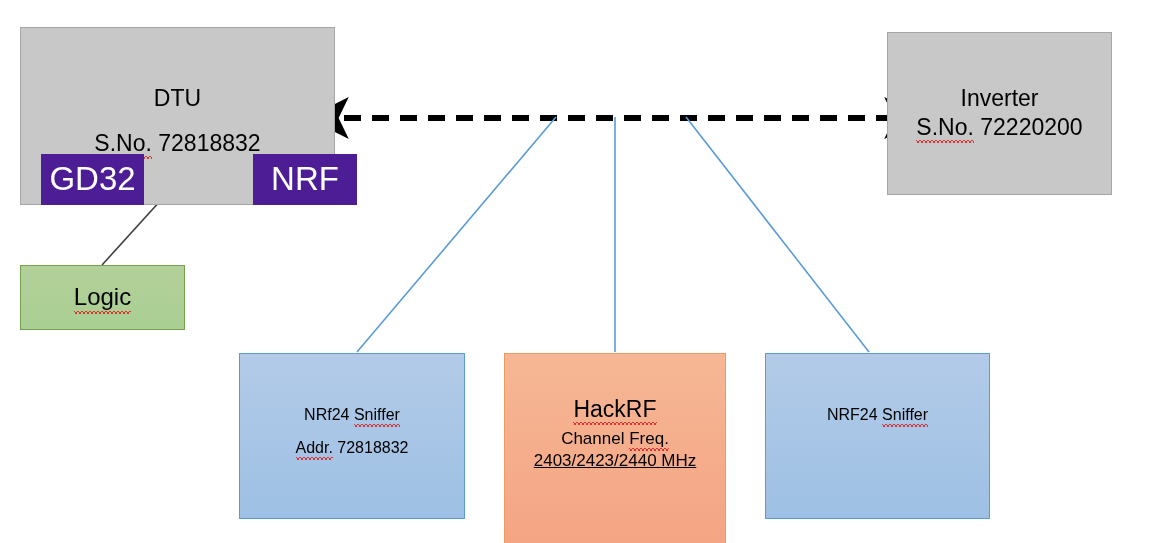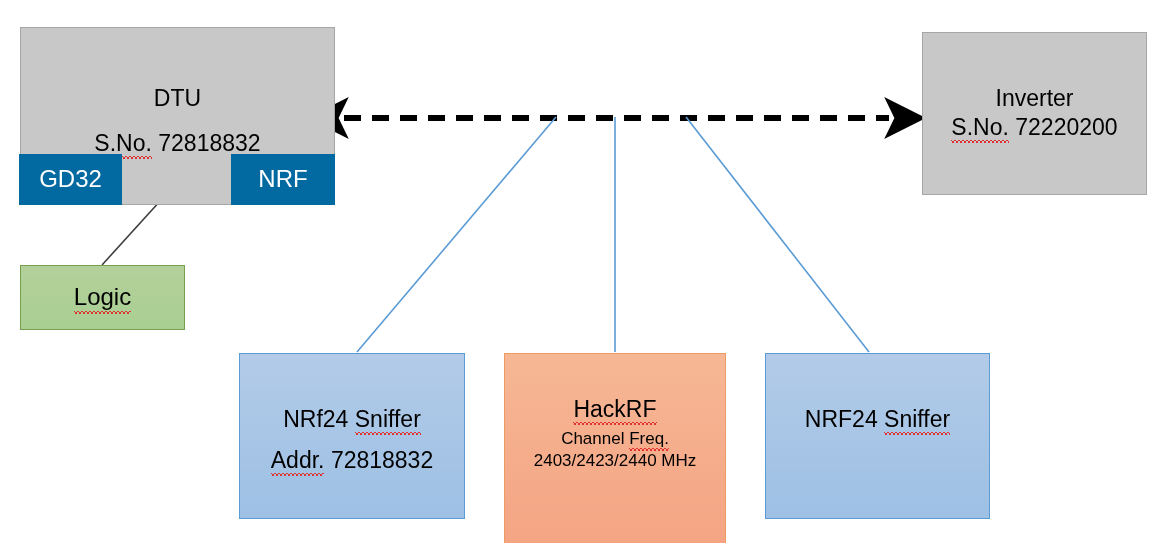--- a/index.html
+++ b/index.html
@@ -49,7 +49,7 @@
 
   
   #inverter-box {
-    left: 922px;
+    left: 887px;
     top: 32px;
     width: 225px;
     height: 163px;

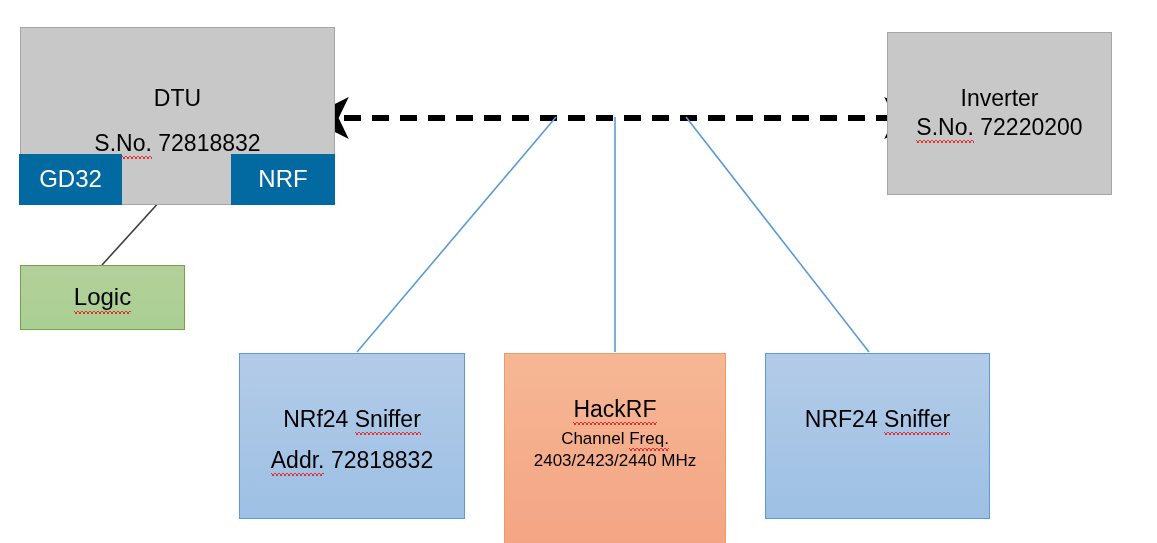--- a/index.html
+++ b/index.html
@@ -63,10 +63,11 @@
 
   
   .black-box {
-    background: #0369a1;
+    background: #4c1d95;
     color: #ffffff;
-    font-size: 24px;
+    font-size: 33px;
     border: none;
+    margin-left: 22px;
   }
   #gd32-box {
     left: 19px;

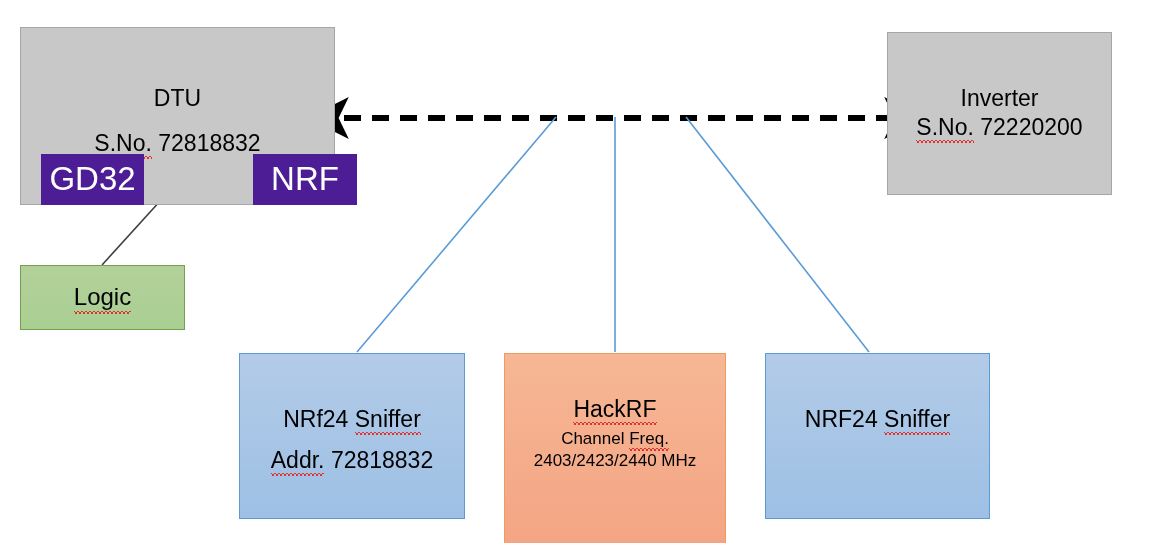--- a/index.html
+++ b/index.html
@@ -97,7 +97,7 @@
   .blue-box {
     background: linear-gradient(180deg, #b3cbe8 0%, #9dc0e4 100%);
     border: 1px solid #5b9bd5;
-    font-size: 23px;
+    font-size: 16px;
     justify-content: flex-start;
     padding-top: 52px;
   }

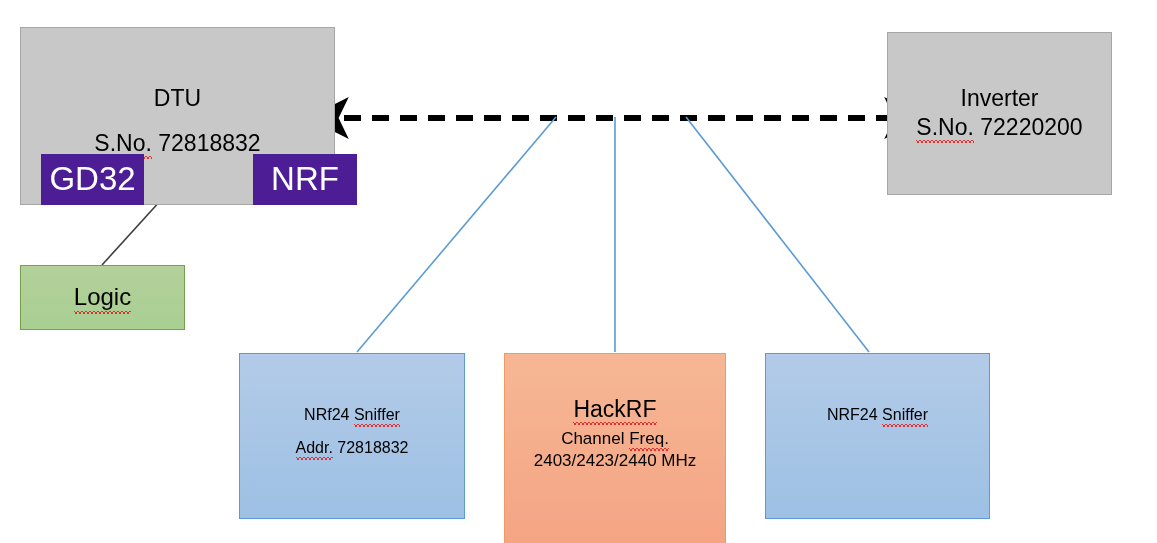--- a/index.html
+++ b/index.html
@@ -128,7 +128,7 @@
   }
   #hackrf-box .line1 { font-size: 23px; }
   #hackrf-box .line2 { font-size: 17px; margin-top: 6px; }
-  #hackrf-box .line3 { font-size: 17px; margin-top: 2px; }
+  #hackrf-box .line3 { font-size: 17px; margin-top: 2px; text-decoration: underline; }
 
   
   .sq {

